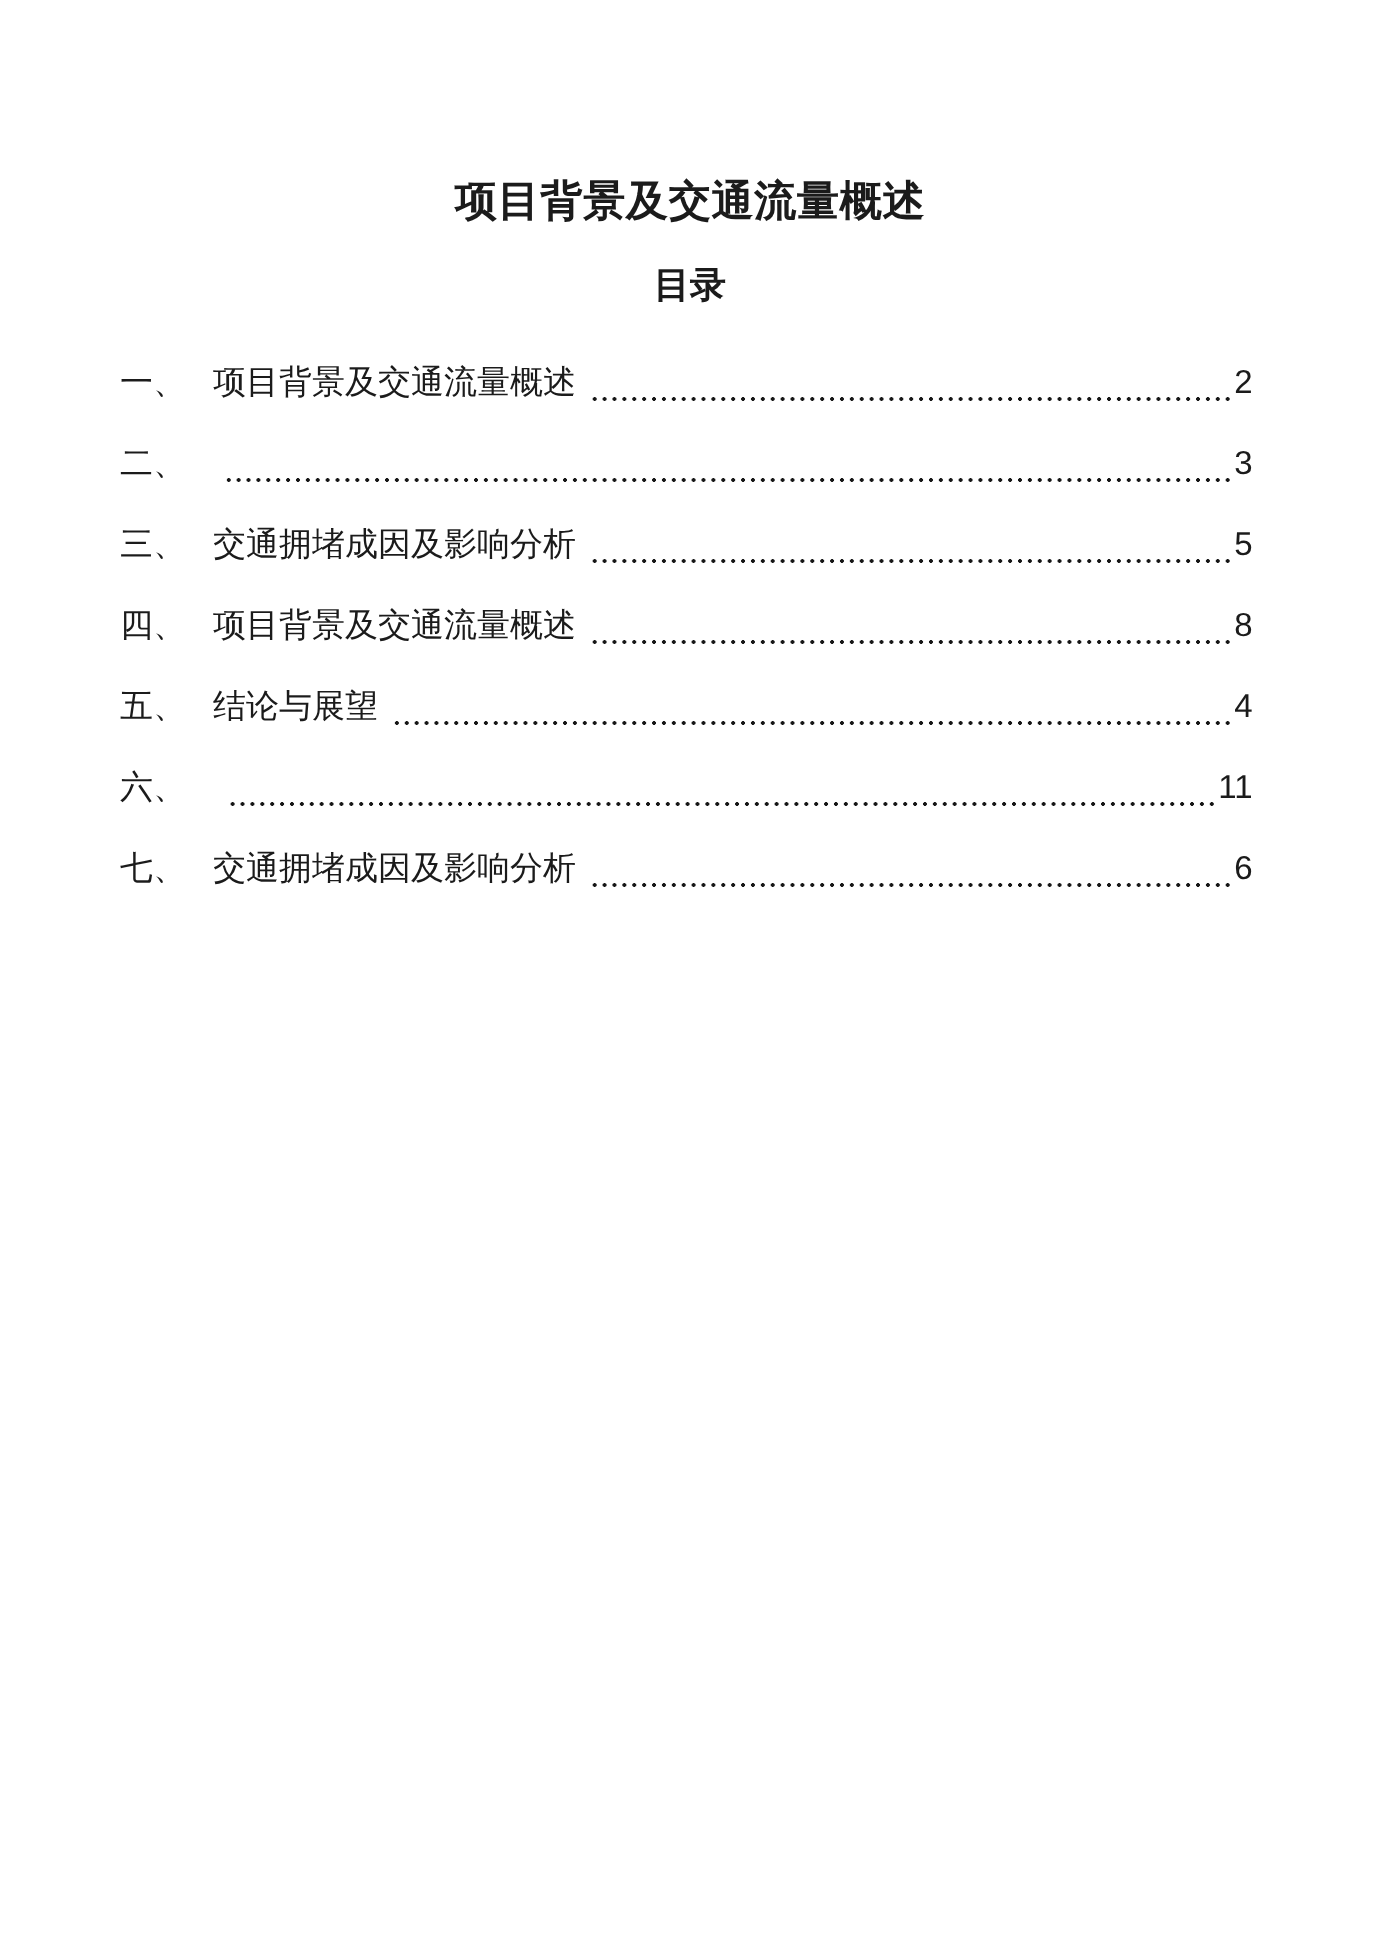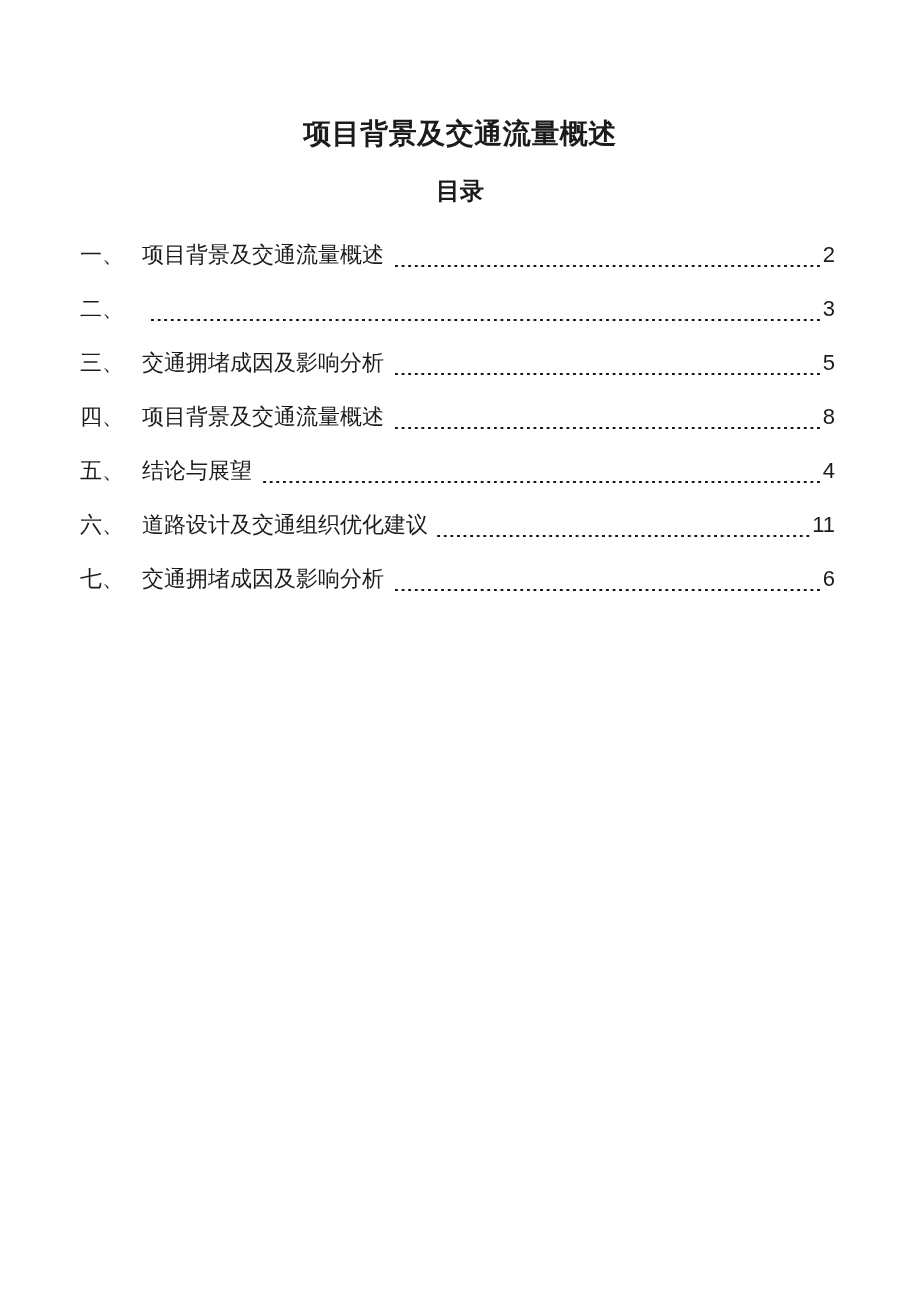--- a/index.html
+++ b/index.html
@@ -113,7 +113,6 @@
 
     <div class="toc-row">
       <span class="toc-num">六、</span>
-      <span class="toc-label">道路设计及交通组织优化建议</span>
       <span class="toc-leader"></span>
       <span class="toc-page">11</span>
     </div>

